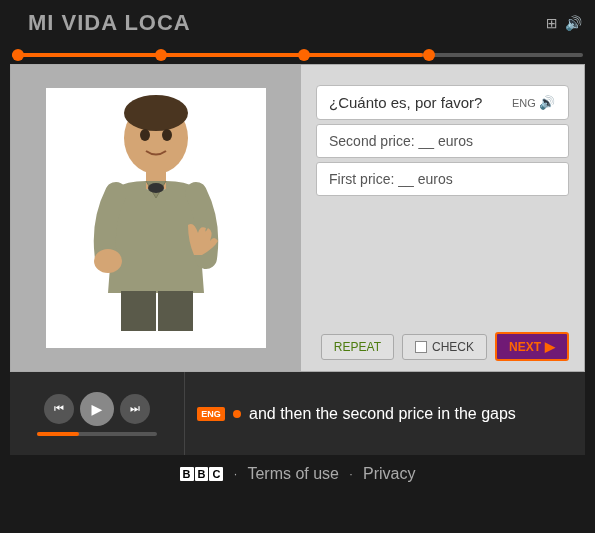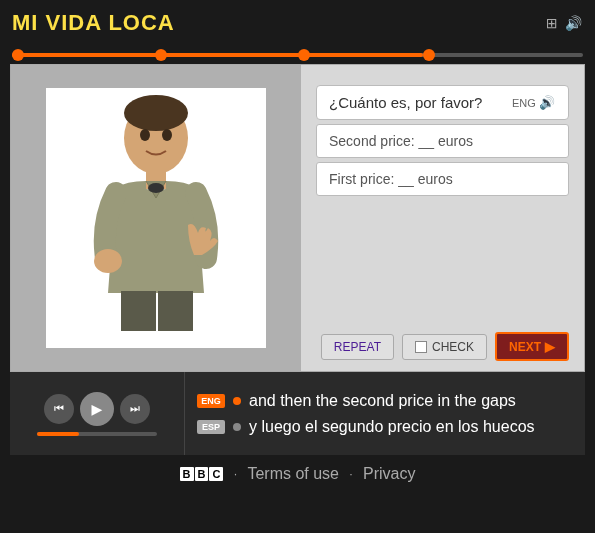--- a/index.html
+++ b/index.html
@@ -21,10 +21,11 @@
       height: 46px;
     }
     .header-title {
-      color: #fde047;
+      color: #a3a3a3;
       font-size: 22px;
       font-weight: bold;
       letter-spacing: 1px;
+      margin-left: 16px;
     }
     .header-icons {
       display: flex;

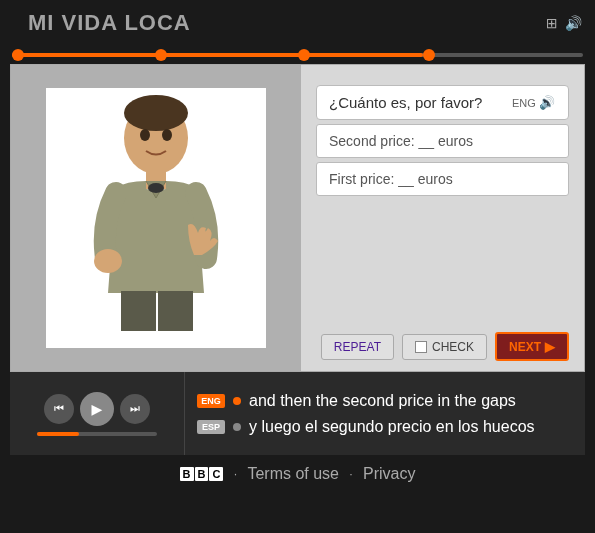--- a/index.html
+++ b/index.html
@@ -162,7 +162,7 @@
       border-radius: 3px;
       padding: 5px 12px;
       font-size: 12px;
-      color: #4c1d95;
+      color: #4d7c0f;
       cursor: pointer;
     }
     .btn-check {

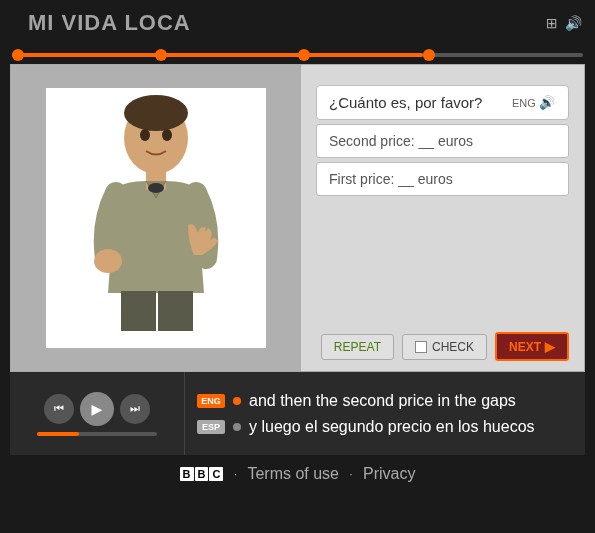--- a/index.html
+++ b/index.html
@@ -185,7 +185,7 @@
       display: inline-block;
     }
     .btn-next {
-      background: #7f1d1d;
+      background: #701a75;
       border: 2px solid #ff6600;
       border-radius: 3px;
       padding: 5px 12px;

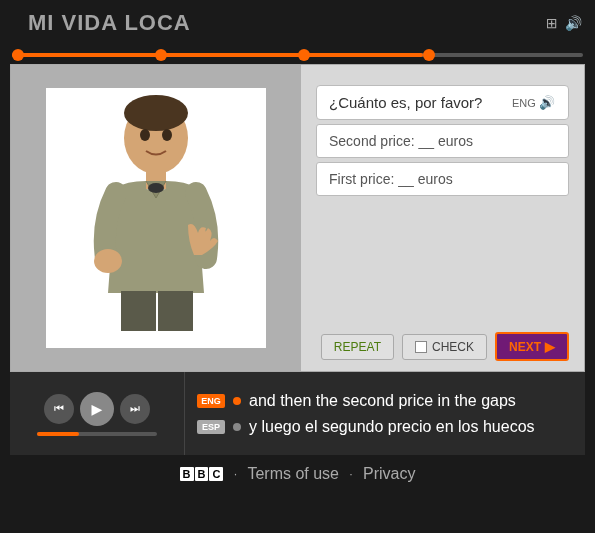--- a/index.html
+++ b/index.html
@@ -432,11 +432,6 @@
       <span class="dot-indicator"></span>
       <span class="subtitle-text">and then the second price in the gaps</span>
     </div>
-    <div class="subtitle-line">
-      <span class="lang-badge esp">ESP</span>
-      <span class="dot-indicator grey"></span>
-      <span class="subtitle-text">y luego el segundo precio en los huecos</span>
-    </div>
   </div>
 </div>
 

